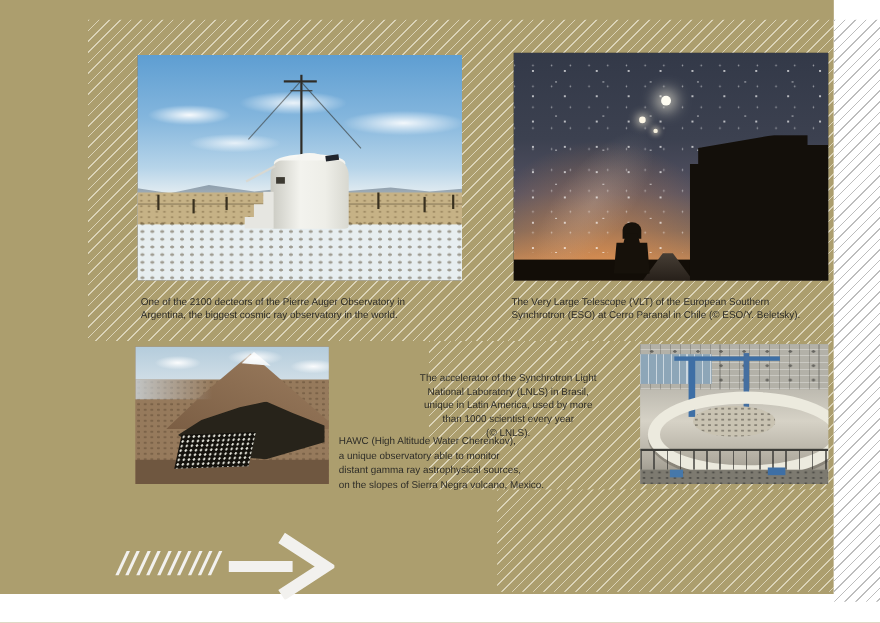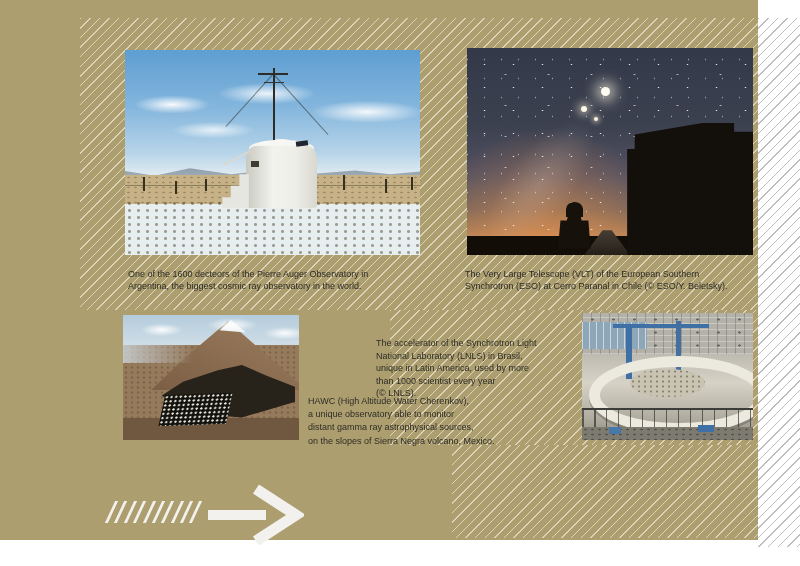--- a/index.html
+++ b/index.html
@@ -254,7 +254,7 @@
   <div class="ln-blue2"></div>
 </figure>
 
-<p class="abs caption cap-auger">One of the 1600 decteors of the Pierre Auger Observatory in
+<p class="abs caption cap-auger">One of the 2100 decteors of the Pierre Auger Observatory in
 Argentina, the biggest cosmic ray observatory in the world.</p>
 <p class="abs caption cap-vlt">The Very Large Telescope (VLT) of the European Southern
 Synchrotron (ESO) at Cerro Paranal in Chile (© ESO/Y. Beletsky).</p>

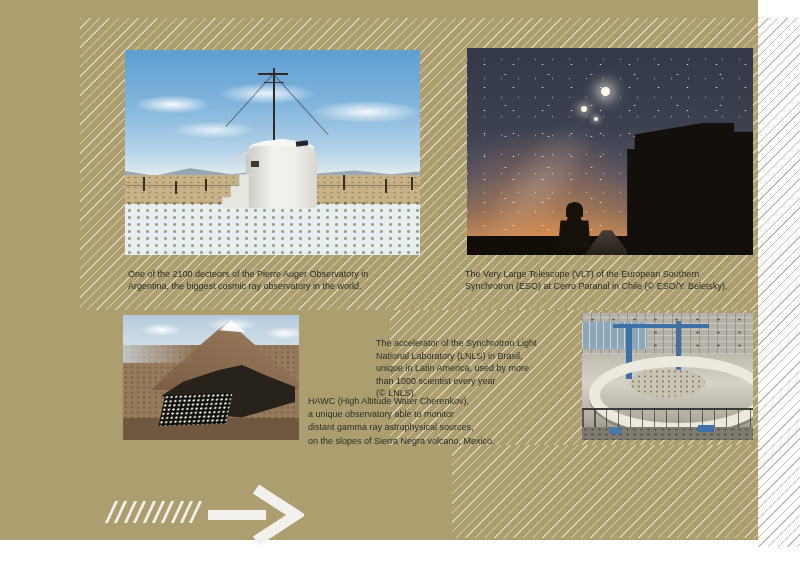--- a/index.html
+++ b/index.html
@@ -166,7 +166,7 @@
   }
   .cap-auger{left:128px;top:260px;width:310px;}
   .cap-vlt{left:465px;top:260px;width:300px;}
-  .cap-lnls{left:376px;top:313px;width:200px;text-align:left;line-height:12.6px;margin-top:24px;}
+  .cap-lnls{left:362px;top:313px;width:200px;text-align:center;line-height:12.6px;margin-top:24px;}
   .cap-hawc{left:308px;top:386px;width:240px;line-height:13.2px;}
   
   .slashes{left:110px;top:501px;width:100px;height:24px;}

